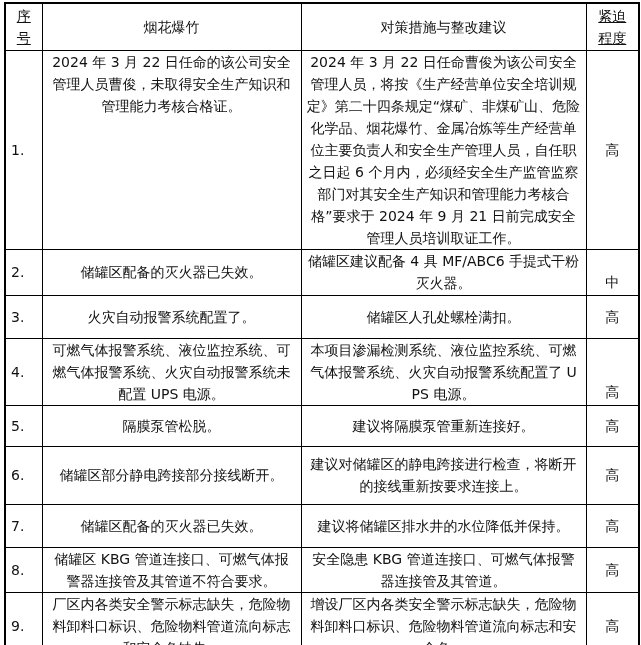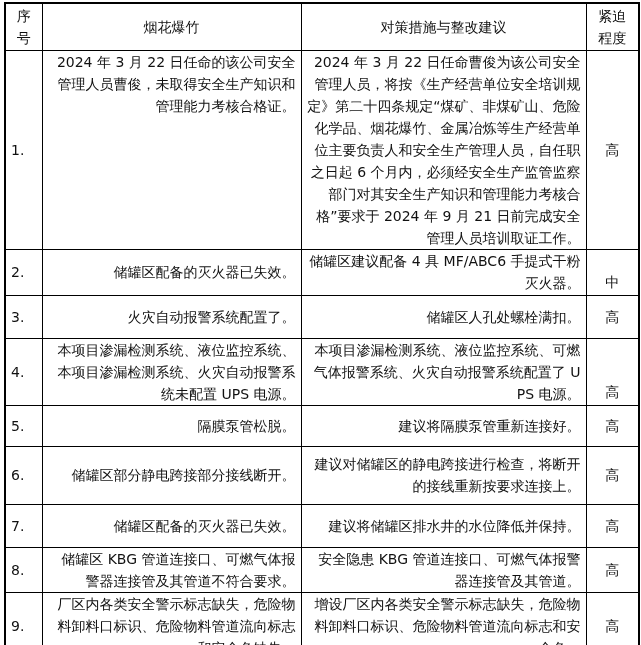--- a/index.html
+++ b/index.html
@@ -28,7 +28,7 @@
   td.level.bottom { vertical-align: bottom; padding-bottom: 2px; }
   td.text { text-align: right; }
   .top-text { vertical-align: top !important; }
-  .hdr-narrow { line-height: 21px; padding: 0 2px; }
+  .hdr-narrow { line-height: 21px; padding: 0 2px; text-decoration: underline; }
 </style>
 </head>
 <body>

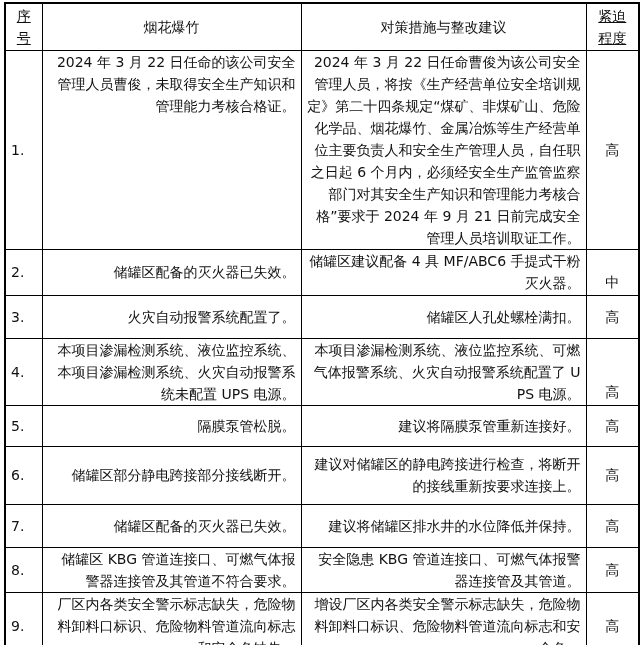--- a/index.html
+++ b/index.html
@@ -26,7 +26,7 @@
   td.num { text-align: left; padding-left: 6px; }
   td.level { text-align: center; }
   td.level.bottom { vertical-align: bottom; padding-bottom: 2px; }
-  td.text { text-align: right; }
+  td.text { text-align: center; }
   .top-text { vertical-align: top !important; }
   .hdr-narrow { line-height: 21px; padding: 0 2px; text-decoration: underline; }
 </style>

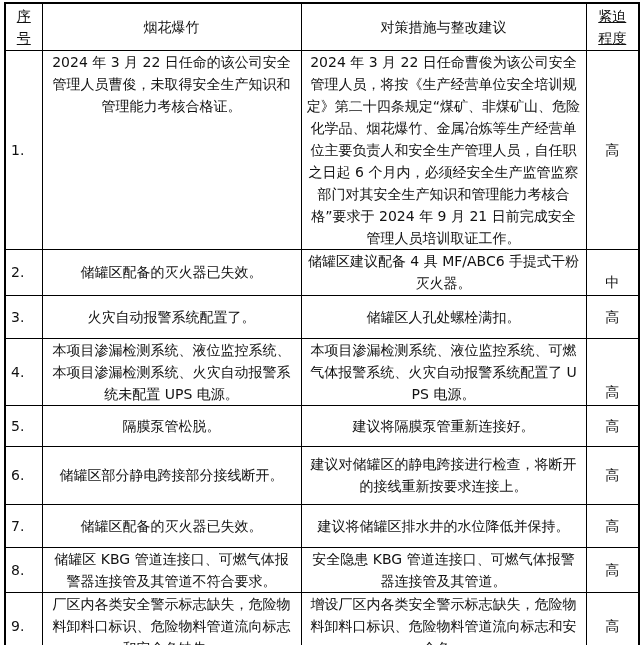--- a/index.html
+++ b/index.html
@@ -69,7 +69,7 @@
     </tr>
     <tr style="height:60px">
       <td class="num">4.</td>
-      <td class="text">本项目渗漏检测系统、液位监控系统、本项目渗漏检测系统、火灾自动报警系统未配置 UPS 电源。</td>
+      <td class="text">可燃气体报警系统、液位监控系统、可燃气体报警系统、火灾自动报警系统未配置 UPS 电源。</td>
       <td class="text">本项目渗漏检测系统、液位监控系统、可燃气体报警系统、火灾自动报警系统配置了 UPS 电源。</td>
       <td class="level bottom">高</td>
     </tr>

